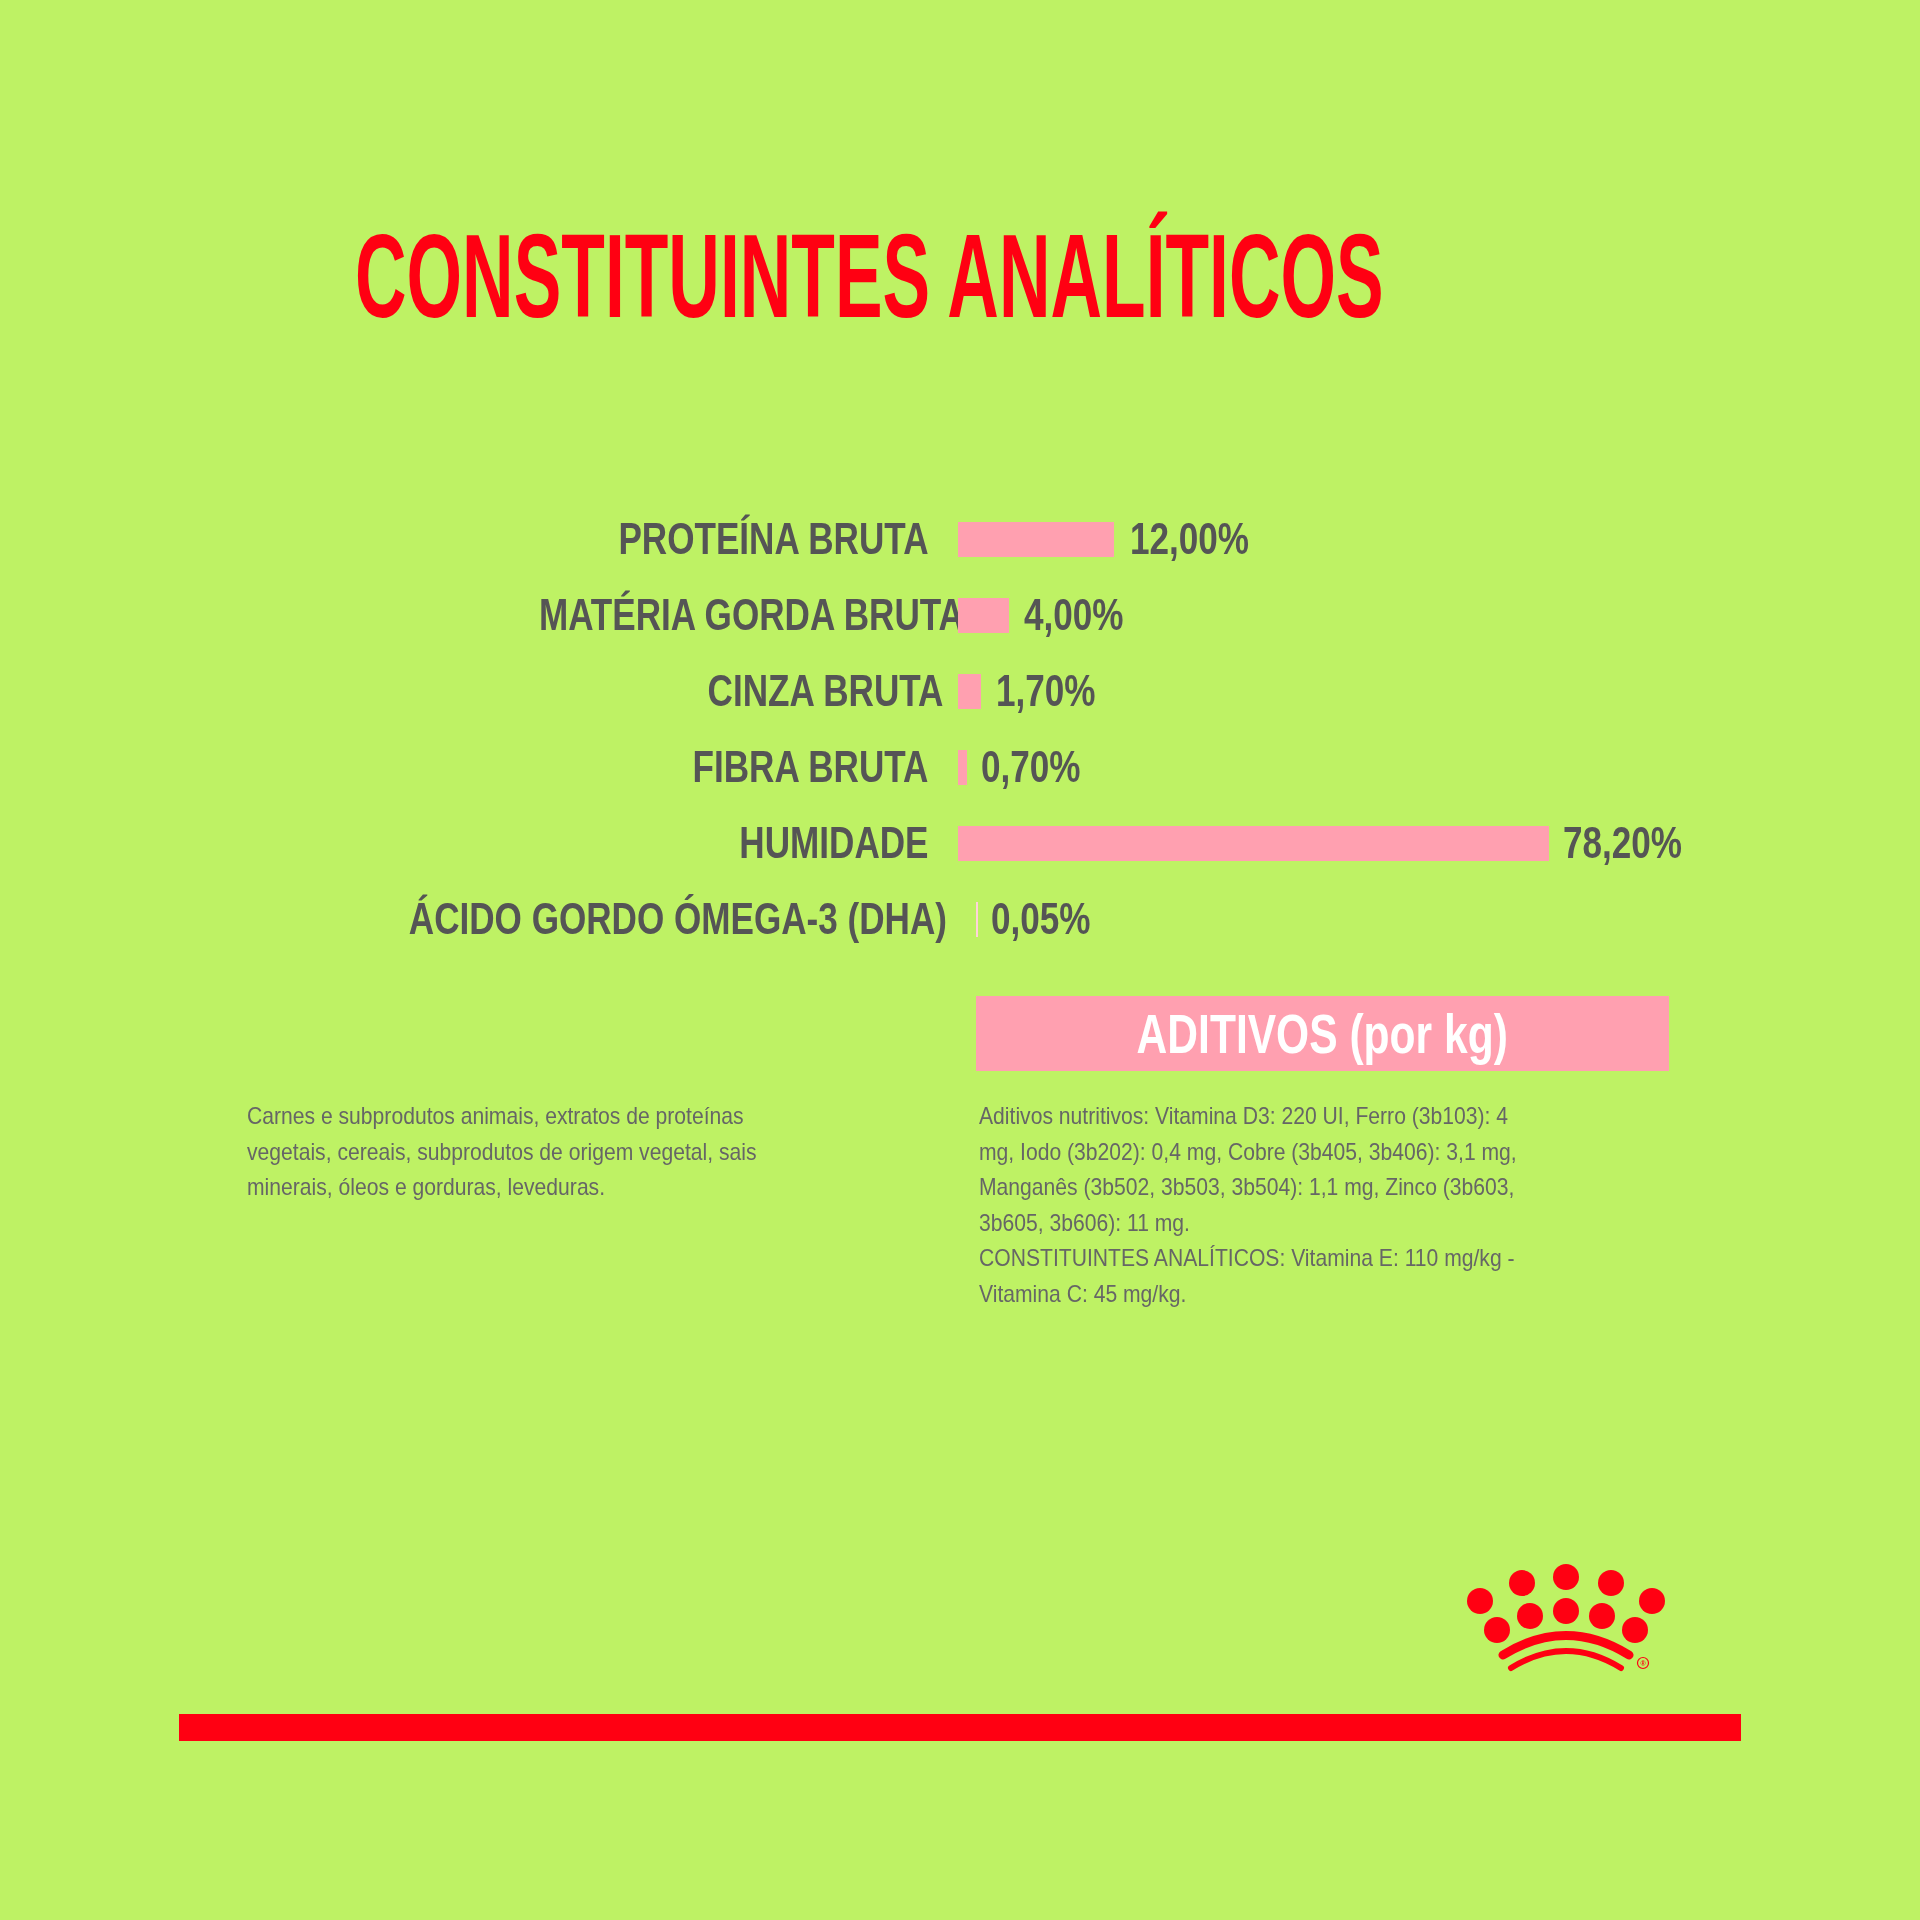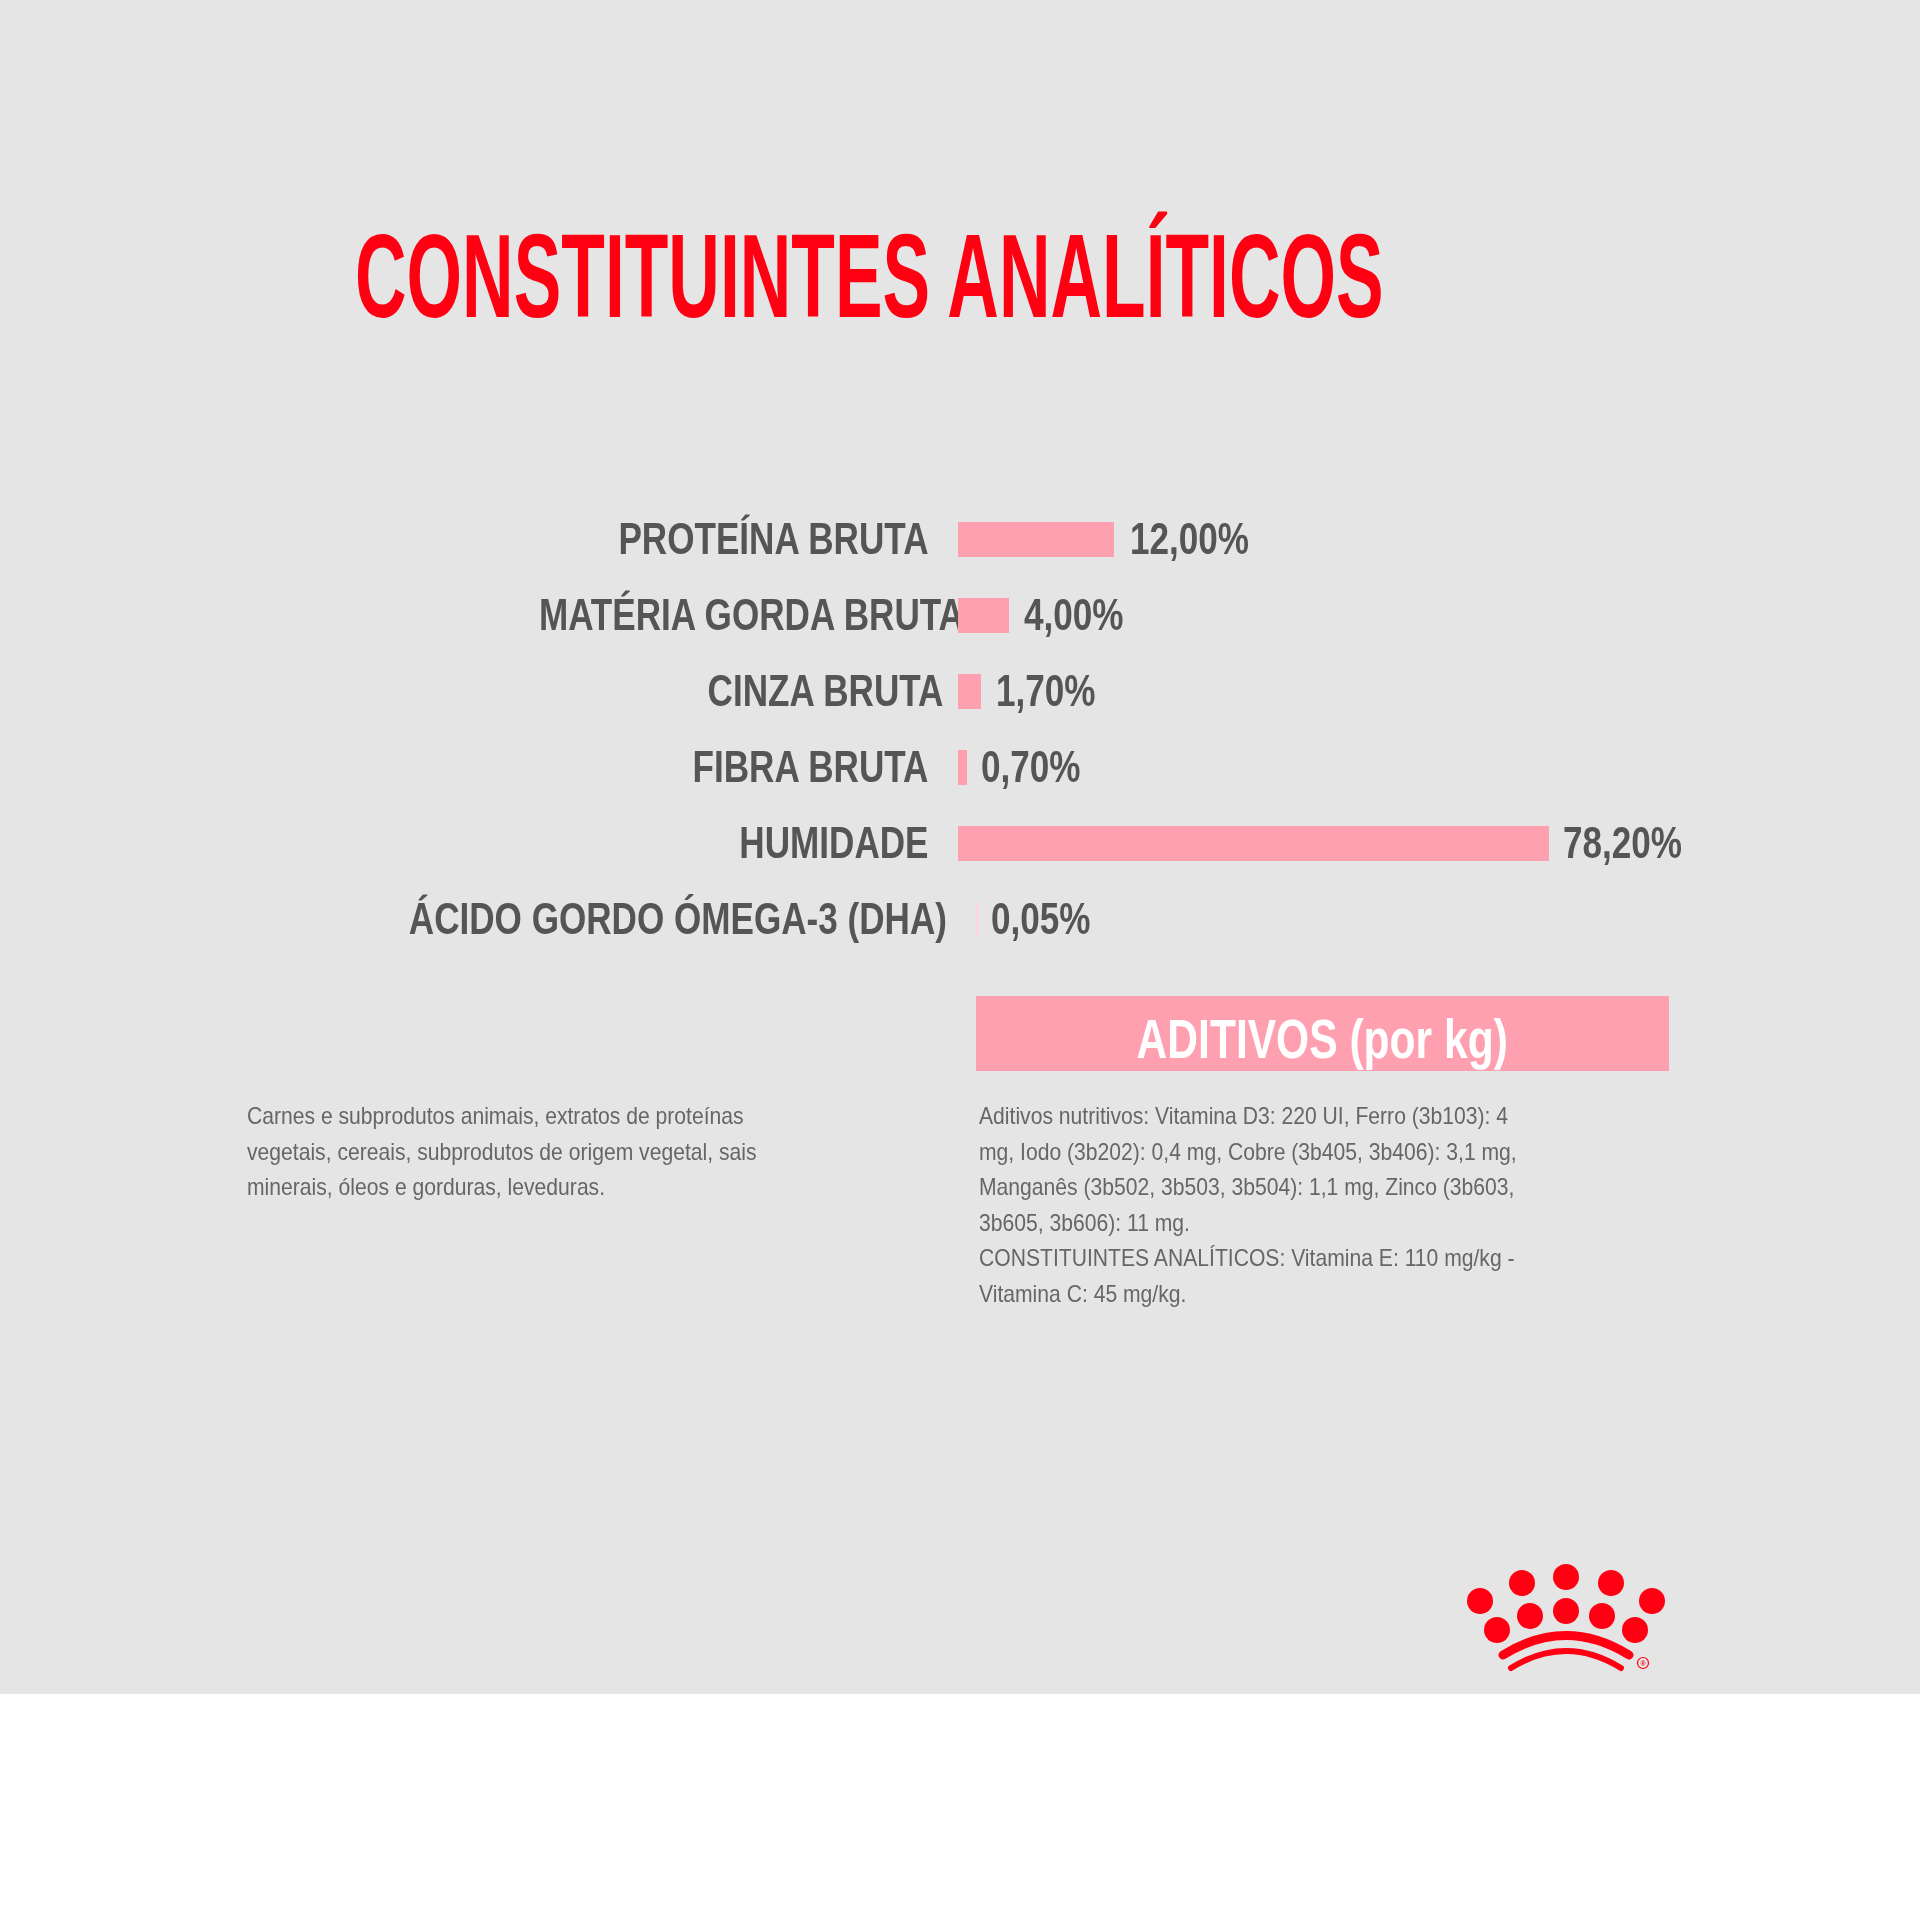--- a/index.html
+++ b/index.html
@@ -6,8 +6,8 @@
   #canvas {
     position: relative;
     width: 1920px;
-    height: 1694px;
-    background: #e5e5e5;
+    height: 1920px;
+    background: #bef264;
     overflow: hidden;
   }
 

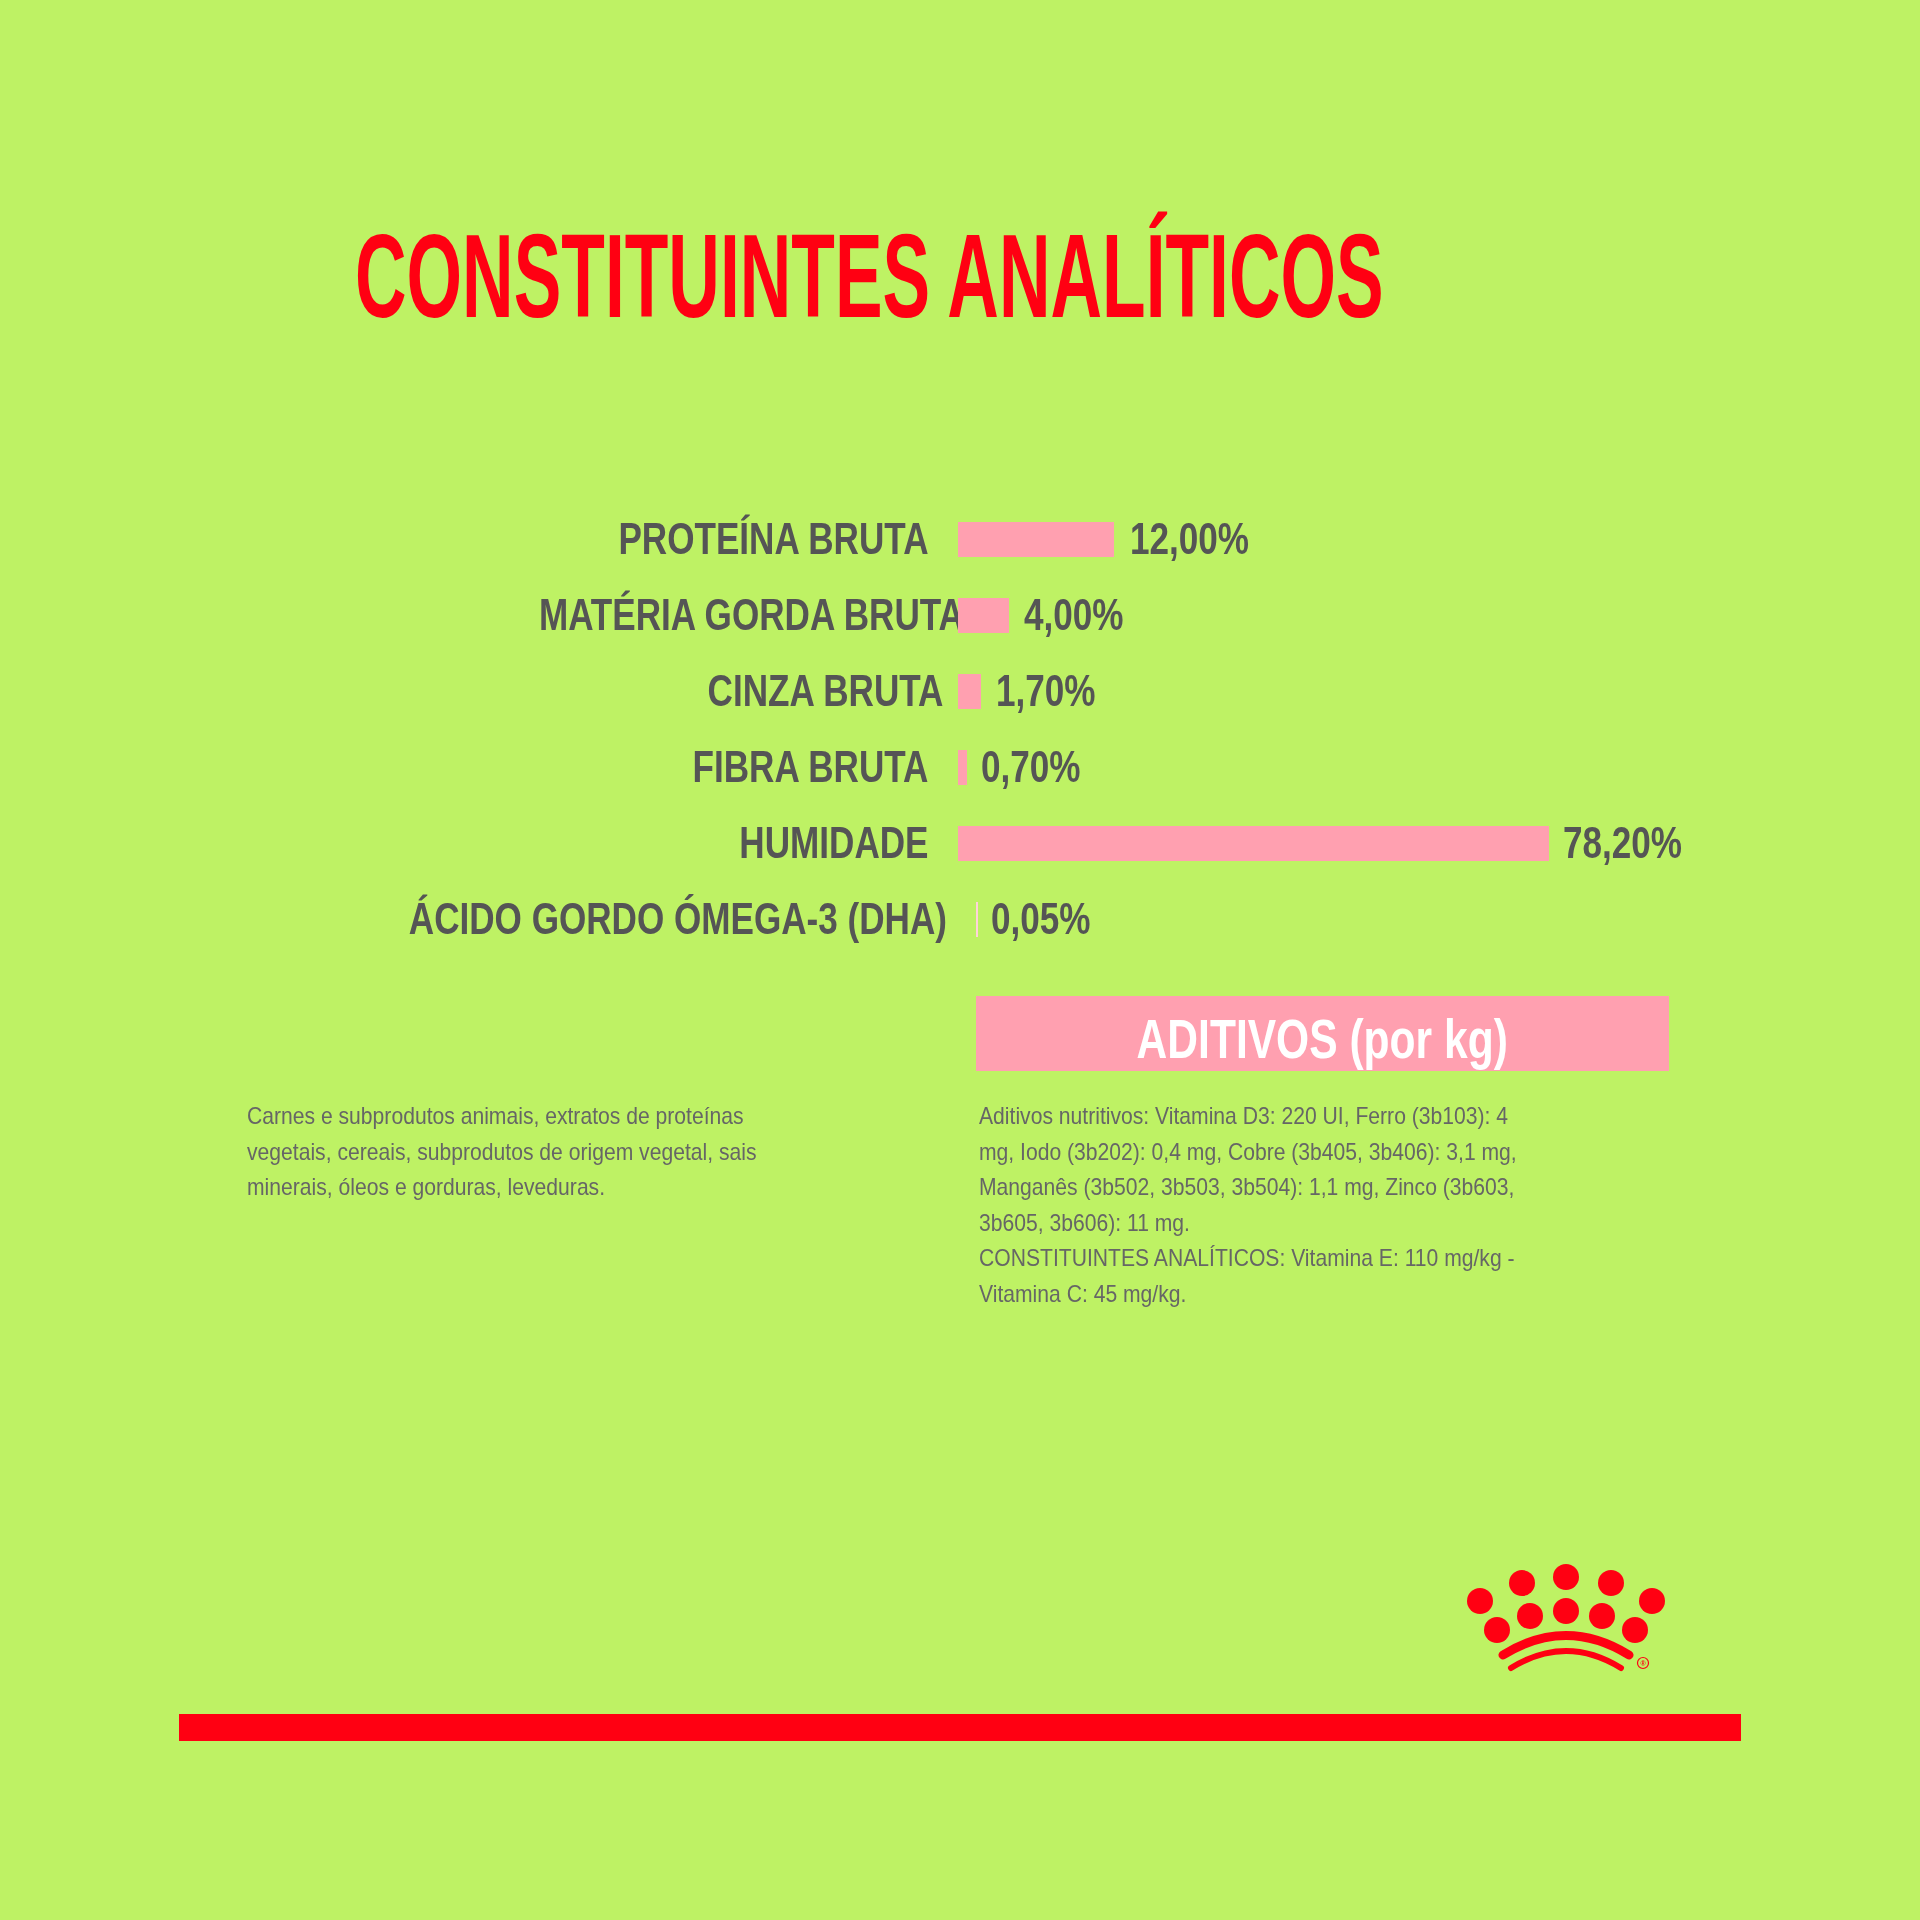--- a/index.html
+++ b/index.html
@@ -144,7 +144,7 @@
     </div>
   </div>
 
-  <div class="section-header" style="left:976px;width:693px;background:#ffa0b0;align-items:flex-end;">
+  <div class="section-header" style="left:976px;width:693px;background:#ffa0b0;">
     <span>ADITIVOS (por kg)</span>
   </div>
 

